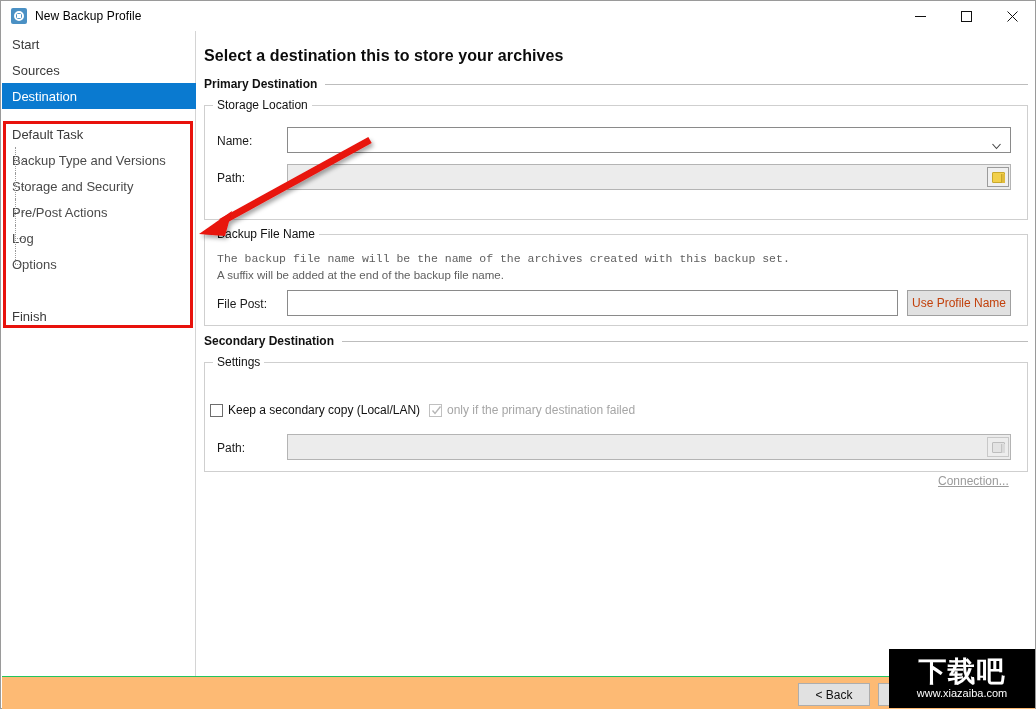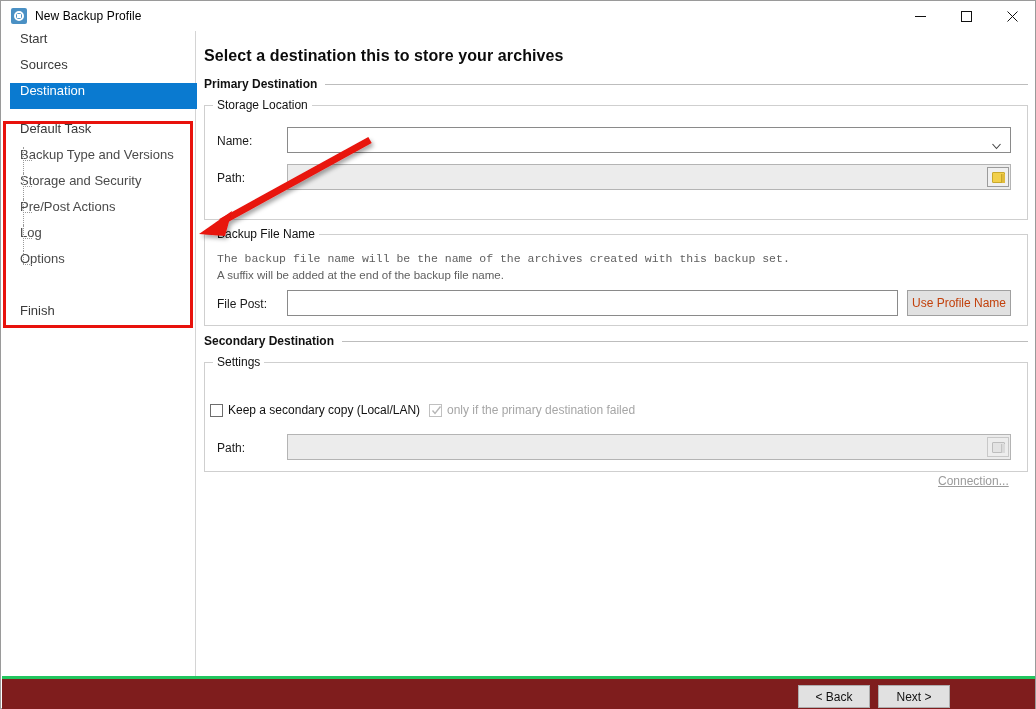--- a/index.html
+++ b/index.html
@@ -72,12 +72,11 @@
   .nav-item {
     position: relative;
     height: 26px;
-    display: flex; align-items: flex-start;
+    display: flex; align-items: center;
     font-size: 13px;
     color: #3a3a3a;
     padding-left: 10px;
     white-space: nowrap;
-    margin-left: 8px;
   }
   .nav-item.selected {
     background: #0a7ad0;

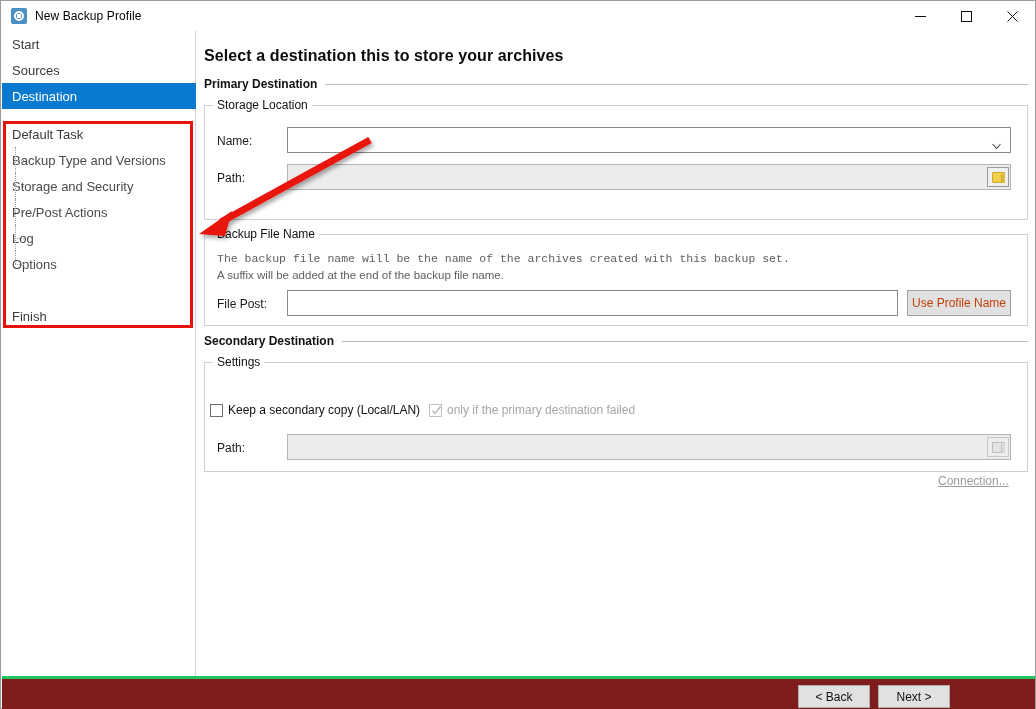--- a/index.html
+++ b/index.html
@@ -476,6 +476,10 @@
     </g>
   </svg>
 
+  <div id="watermark">
+    <div id="wm-cn">下载吧</div>
+    <div id="wm-url">www.xiazaiba.com</div>
+  </div>
 
 </div>
 

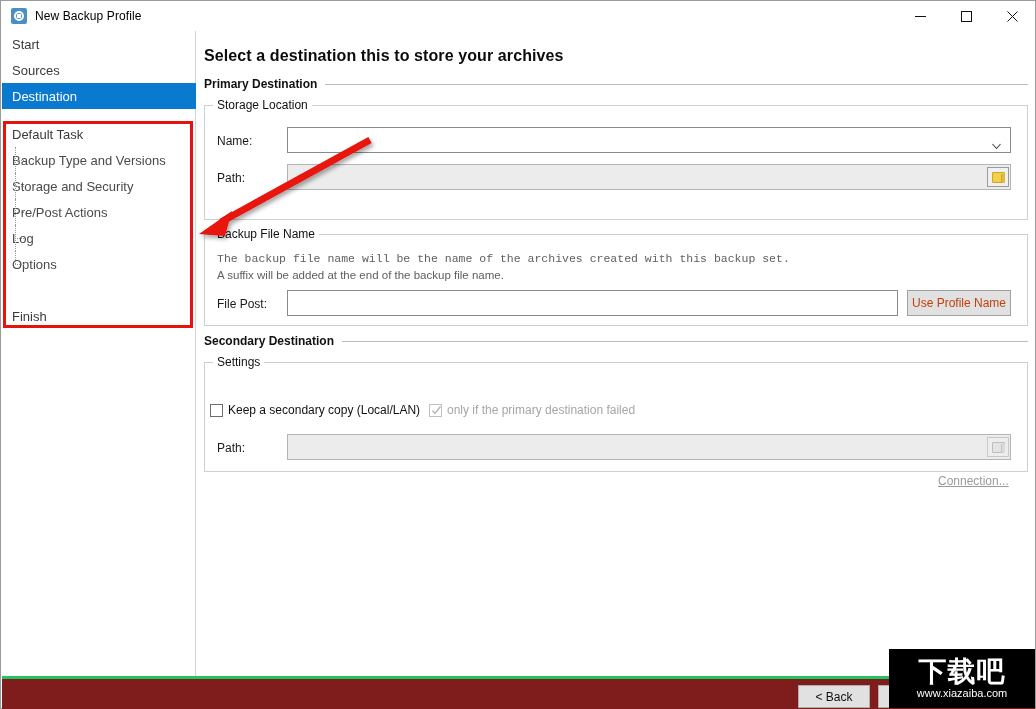--- a/index.html
+++ b/index.html
@@ -244,8 +244,8 @@
     position: absolute;
     left: 1px; top: 675px;
     width: 1033px; height: 33px;
-    background: #7f1d1d;
-    border-top: 3px solid #22c55e;
+    background: #fdba74;
+    border-top: 1px solid #22c55e;
   }
   .navbtn {
     position: absolute;

